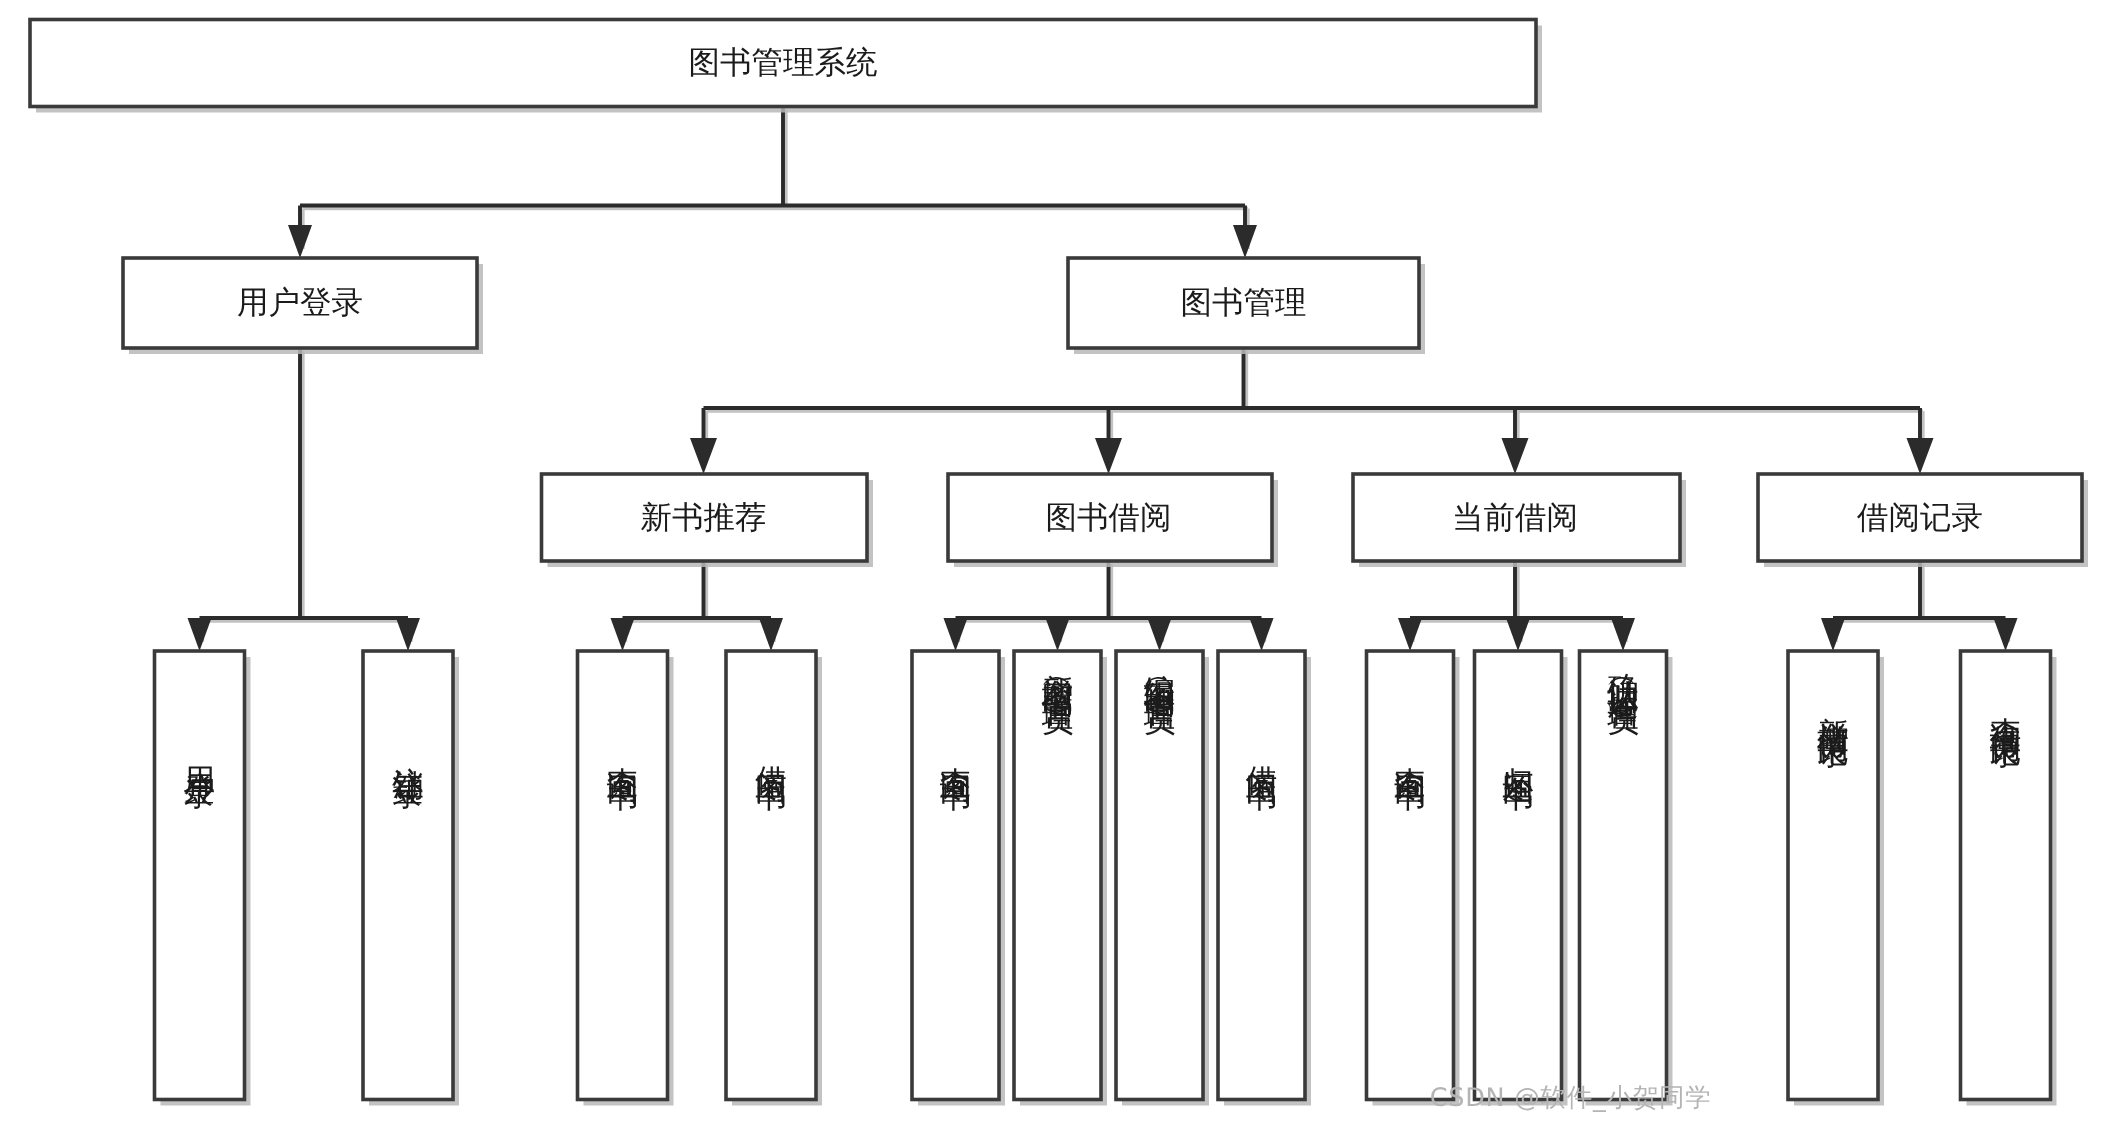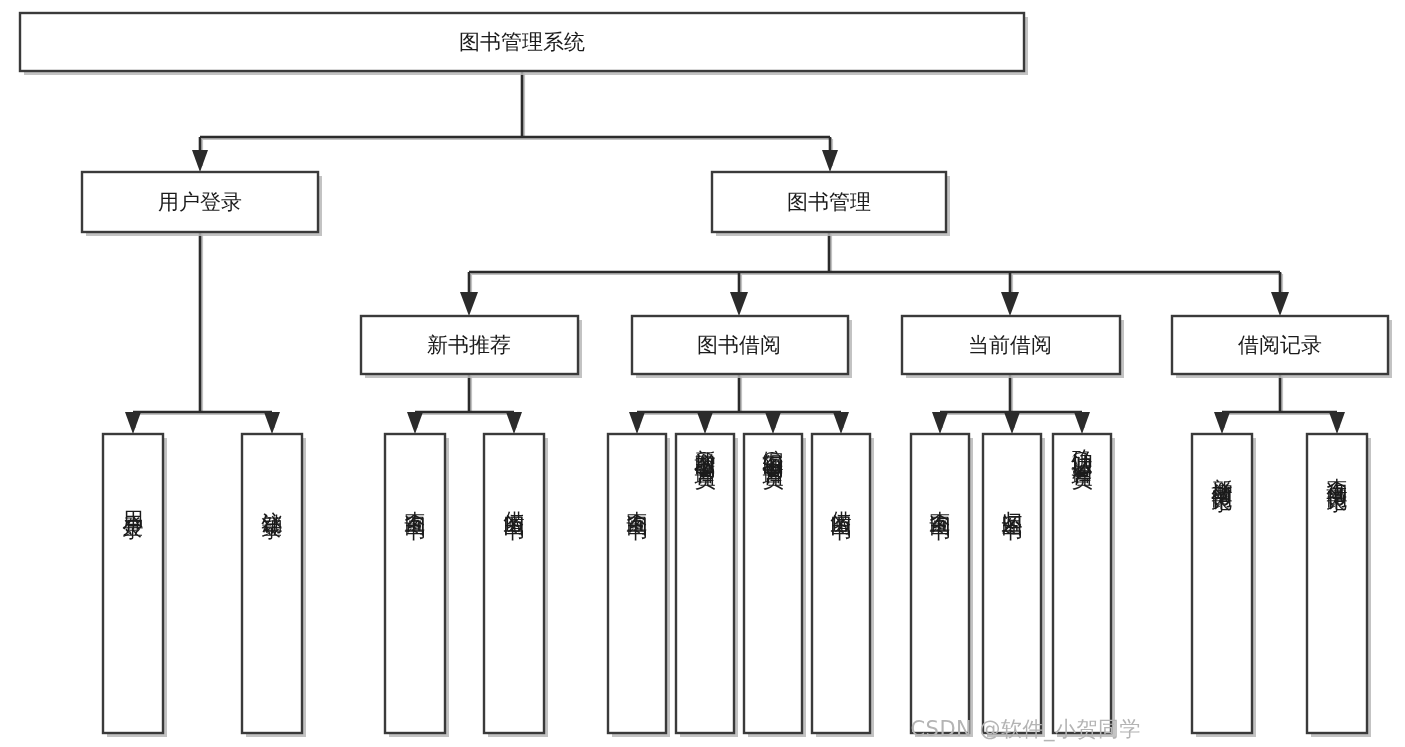--- a/index.html
+++ b/index.html
@@ -72,7 +72,7 @@
     right: 8px;
     bottom: 4px;
     font-family: "DejaVu Sans", "Liberation Sans", sans-serif;
-    font-size: 21px;
+    font-size: 17px;
     color: #b4b4b4;
     white-space: nowrap;
     pointer-events: none;

